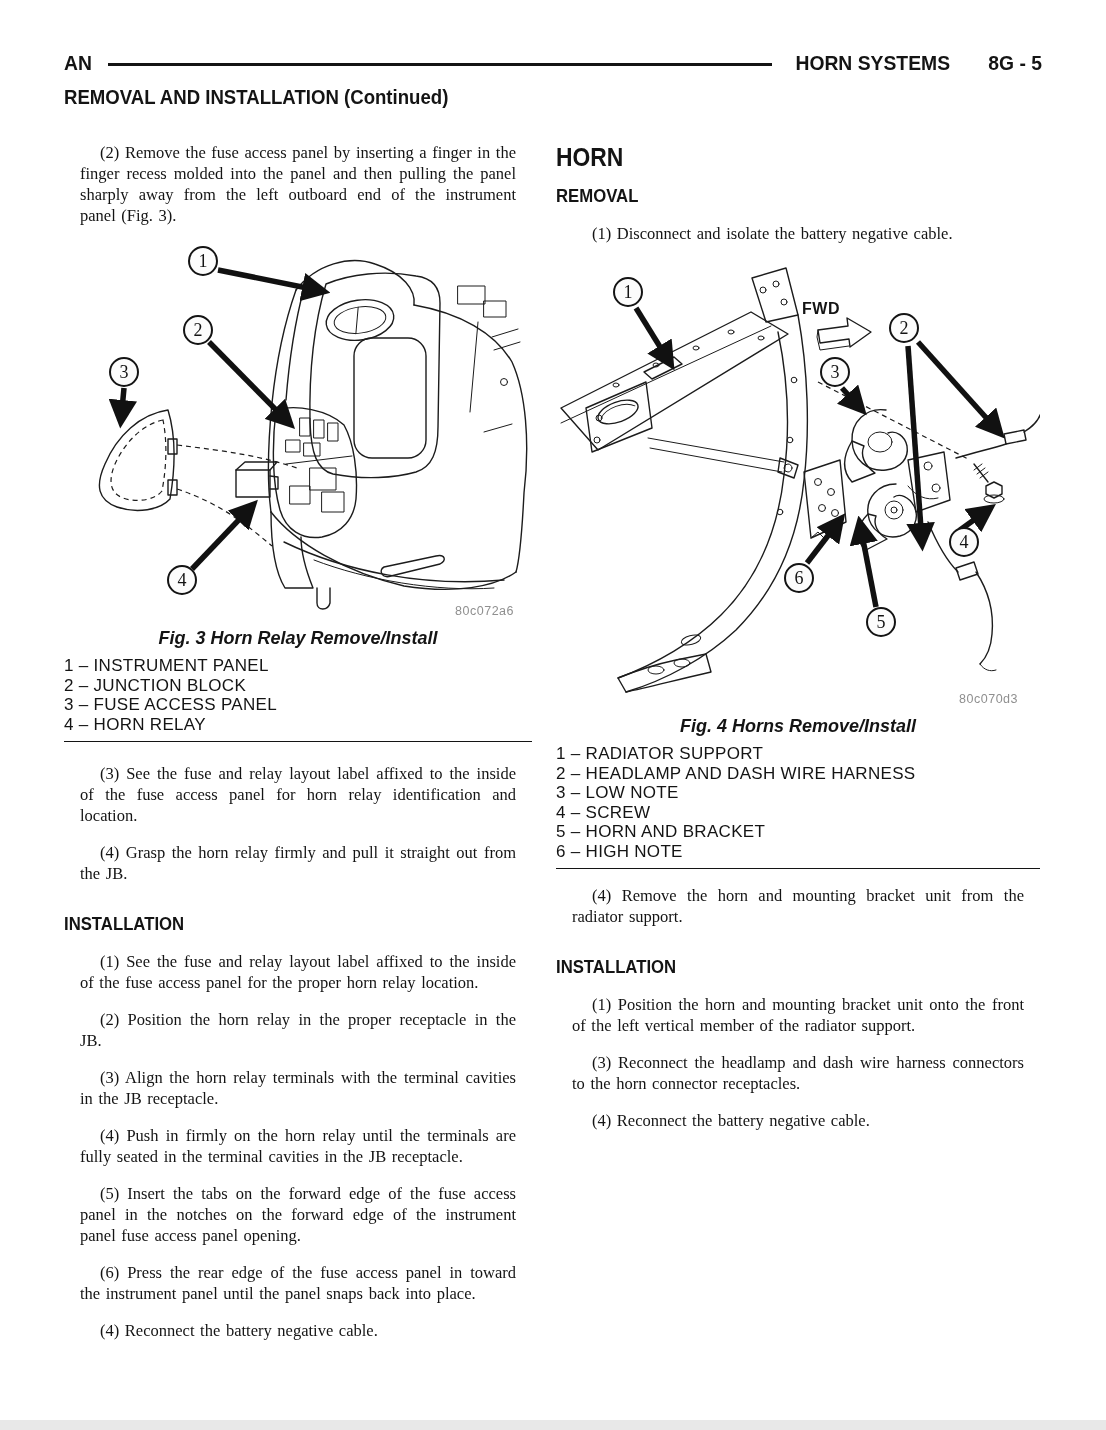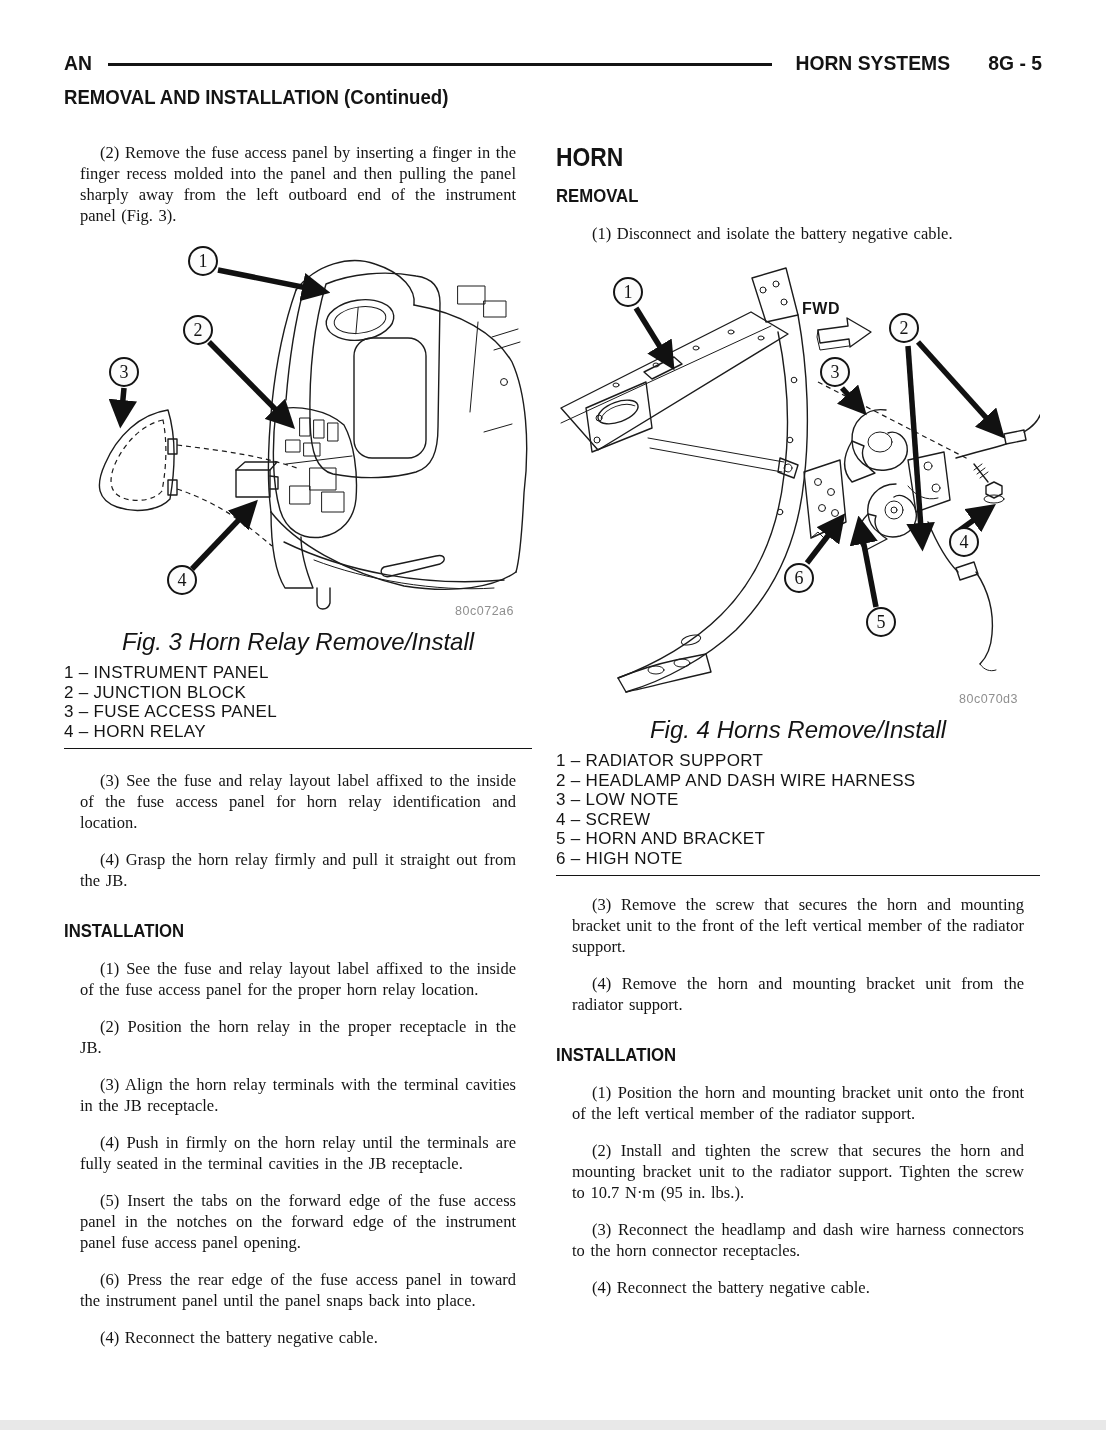--- a/index.html
+++ b/index.html
@@ -61,7 +61,7 @@
   }
   .fig-caption {
     text-align:center; font-family:"Liberation Sans", sans-serif;
-    font-weight:normal; font-style:italic; font-size:24px; margin:4px 0 7px;
+    font-weight:bold; font-style:italic; font-size:18px; margin:4px 0 7px;
   }
   .legend { font-family:"Liberation Sans", sans-serif; font-size:17px; line-height:19.5px; }
   .legend-row { white-space:nowrap; letter-spacing:.3px; }

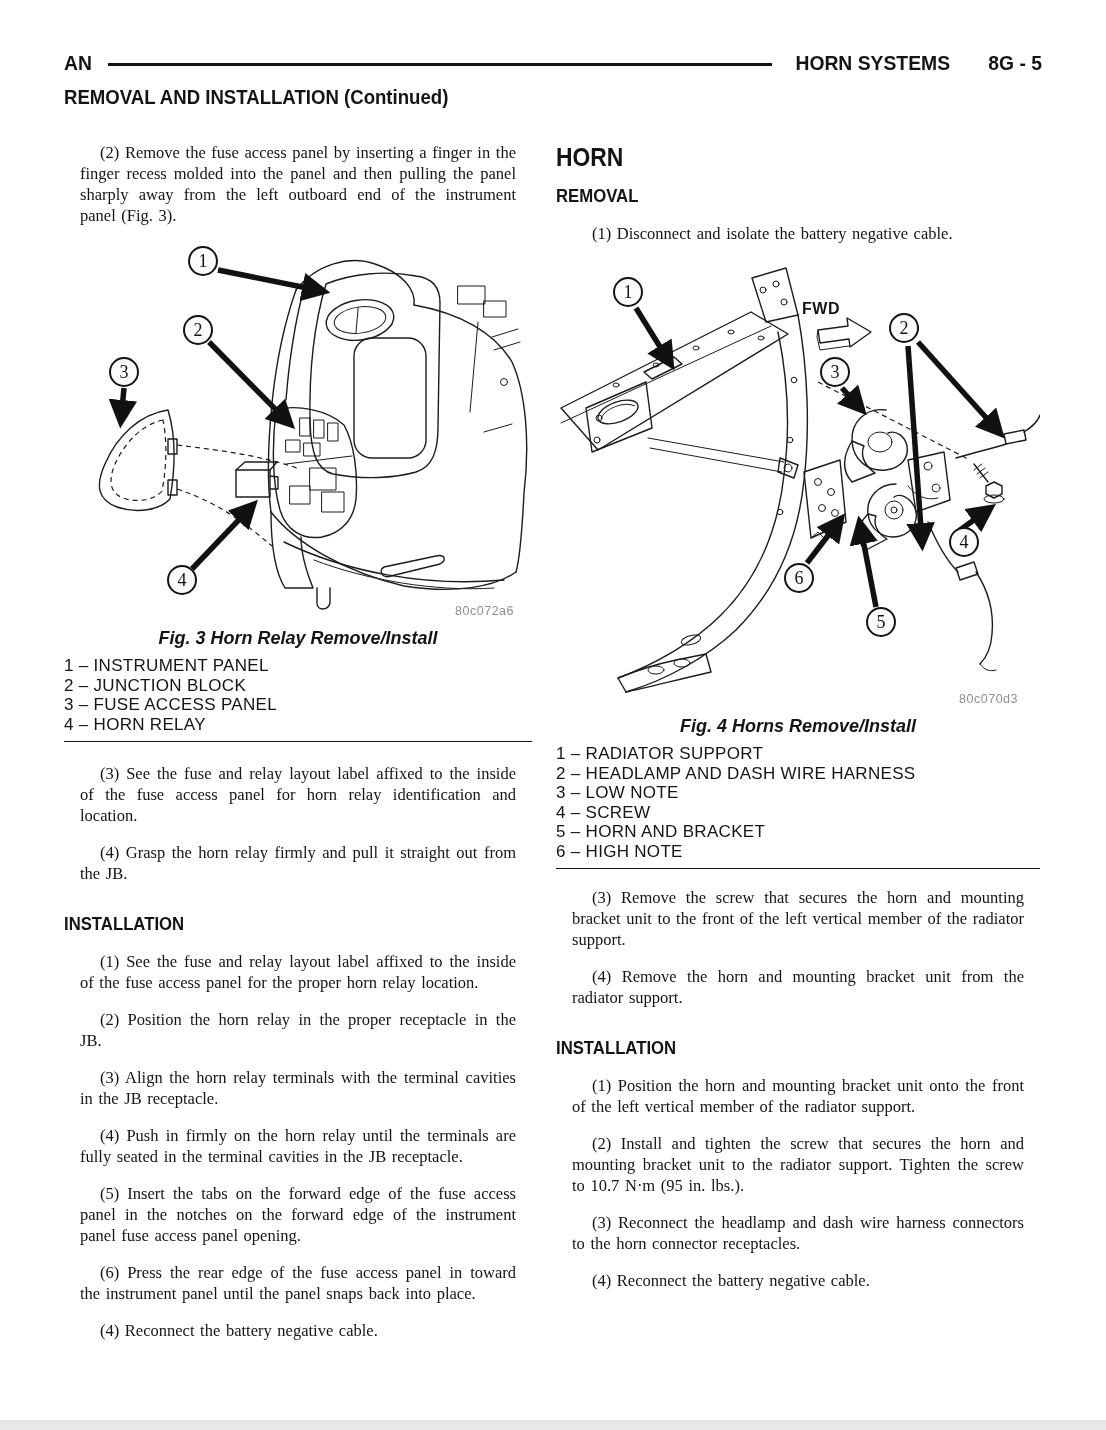--- a/index.html
+++ b/index.html
@@ -313,7 +313,6 @@
       <hr class="fig-rule">
     </div>
 
-    <p class="body" style="margin-top:18px;">(3) Remove the screw that secures the horn and mounting bracket unit to the front of the left vertical member of the radiator support.</p>
     <p class="body">(4) Remove the horn and mounting bracket unit from the radiator support.</p>
 
     <div class="subhead-wrap">

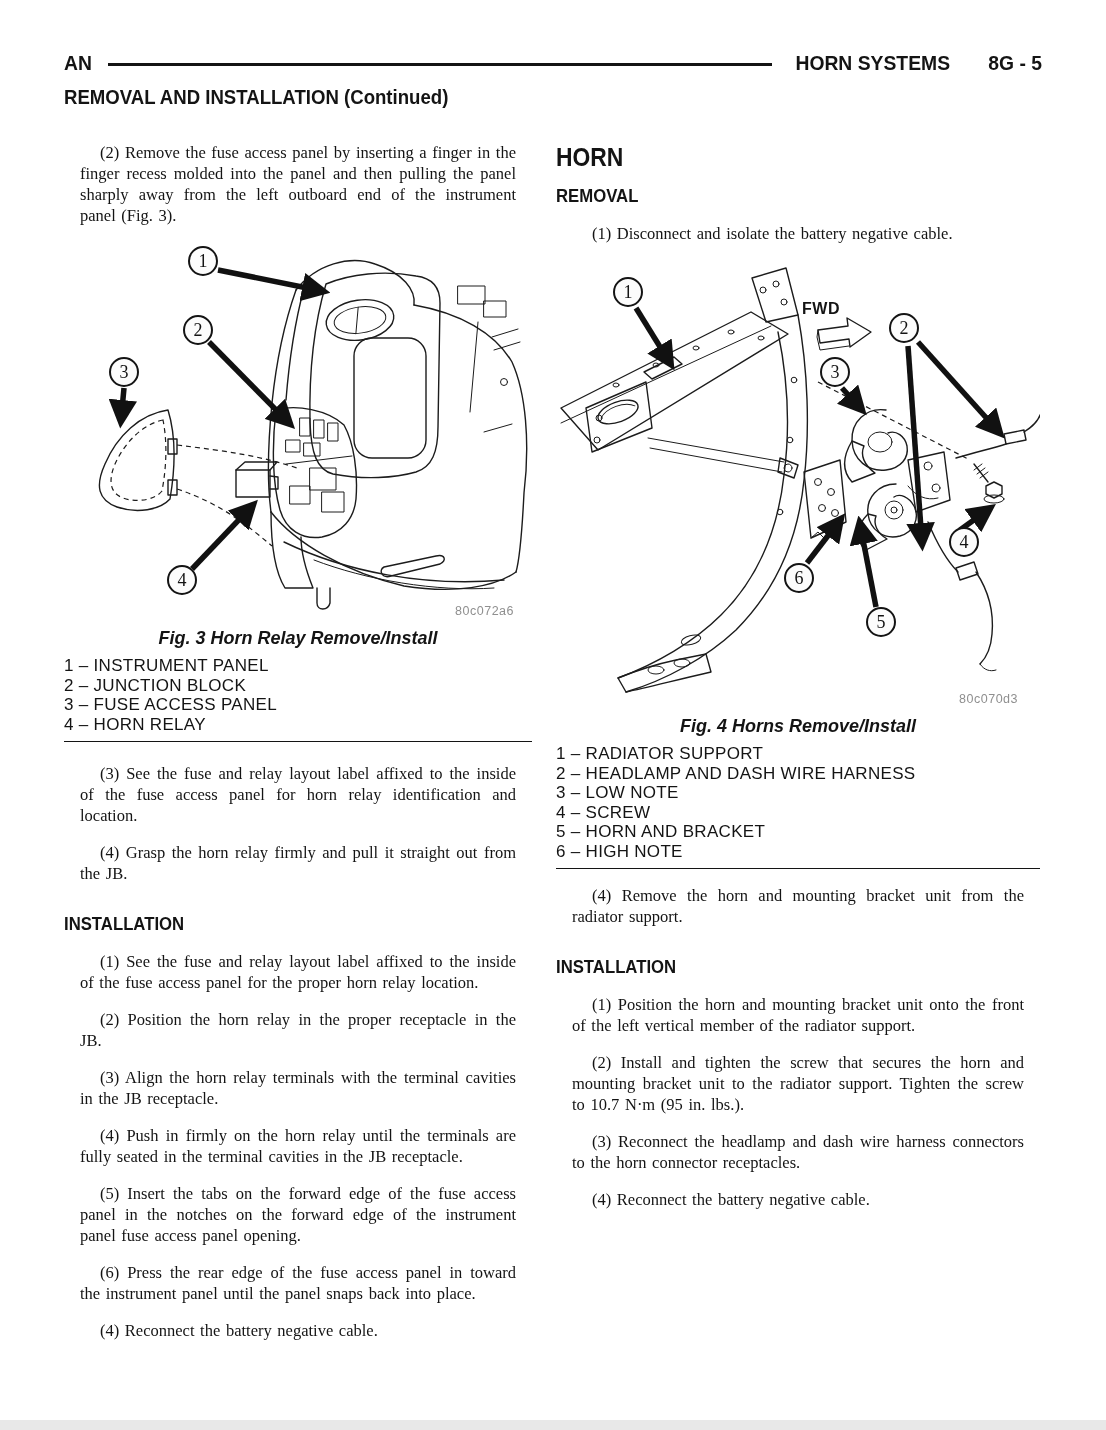--- a/index.html
+++ b/index.html
@@ -319,7 +319,6 @@
       <span class="subhead">INSTALLATION</span>
     </div>
     <p class="body">(1) Position the horn and mounting bracket unit onto the front of the left vertical member of the radiator support.</p>
-    <p class="body">(2) Install and tighten the screw that secures the horn and mounting bracket unit to the radiator support. Tighten the screw to 10.7 N·m (95 in. lbs.).</p>
     <p class="body">(3) Reconnect the headlamp and dash wire harness connectors to the horn connector receptacles.</p>
     <p class="body">(4) Reconnect the battery negative cable.</p>
   </div>

